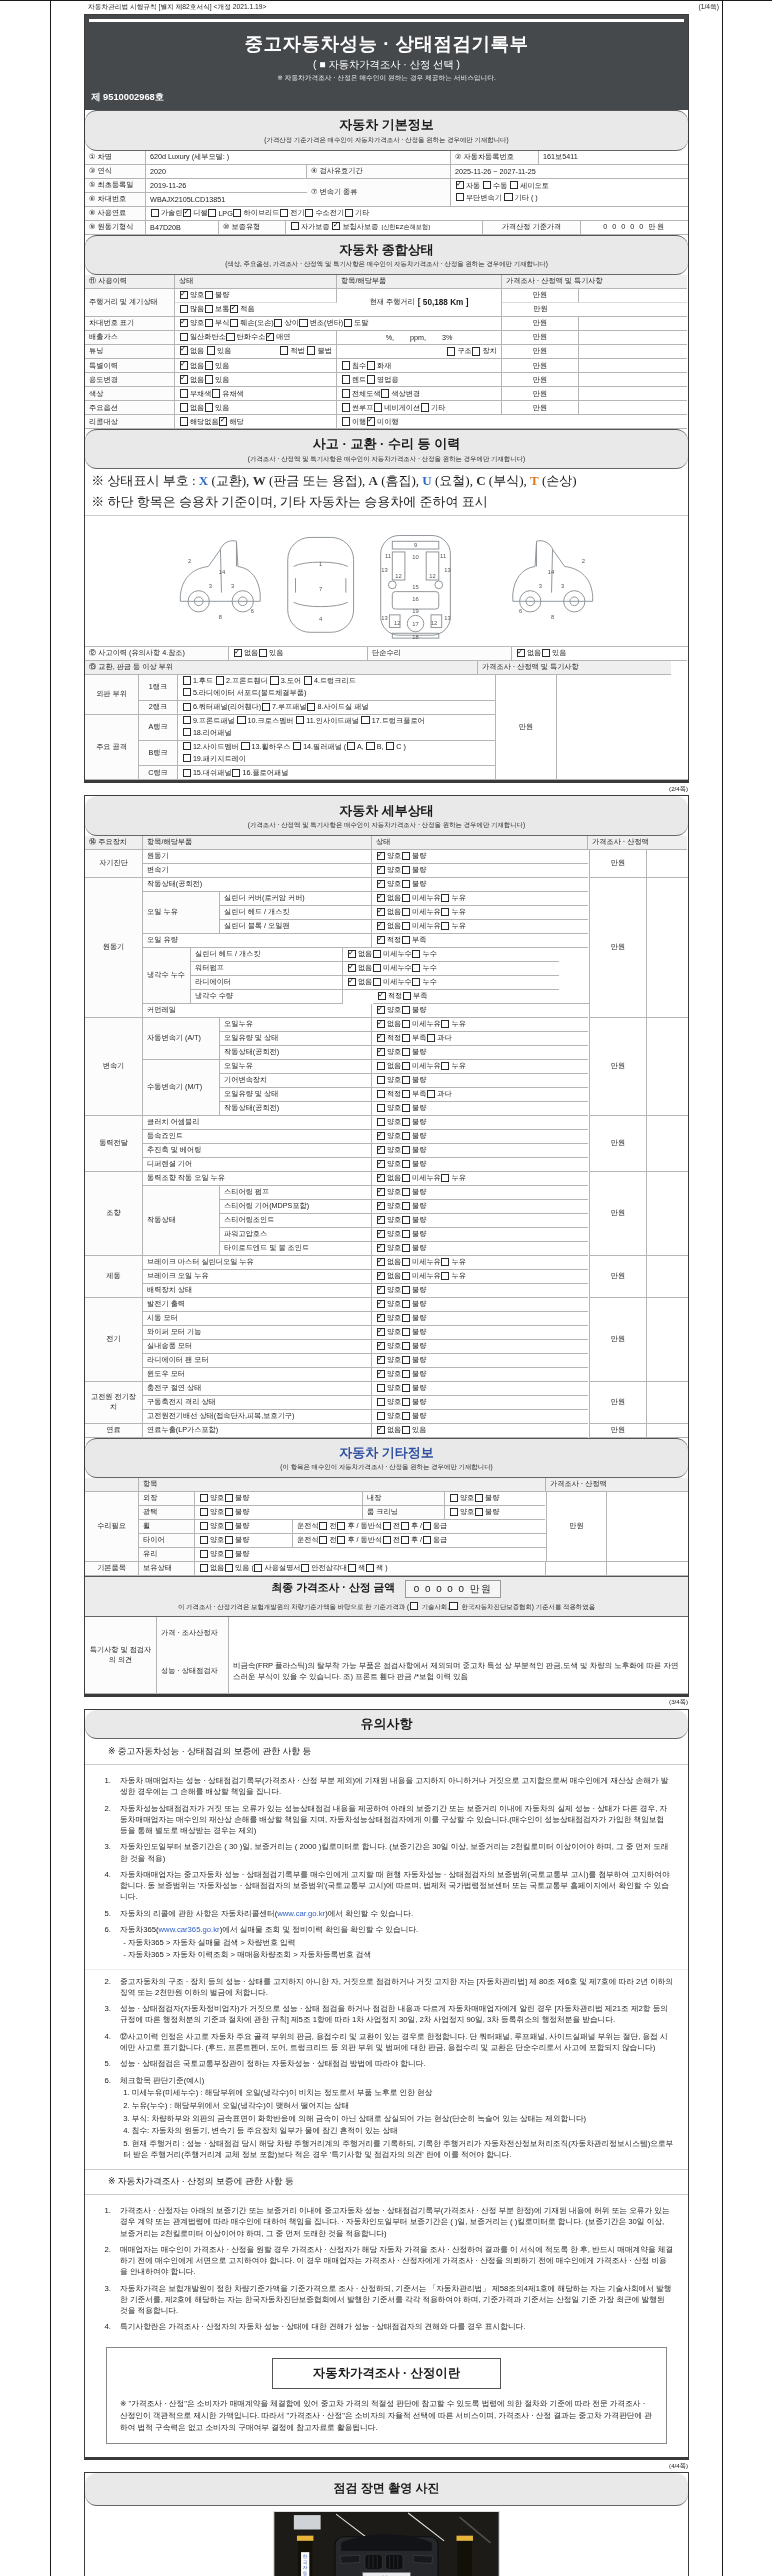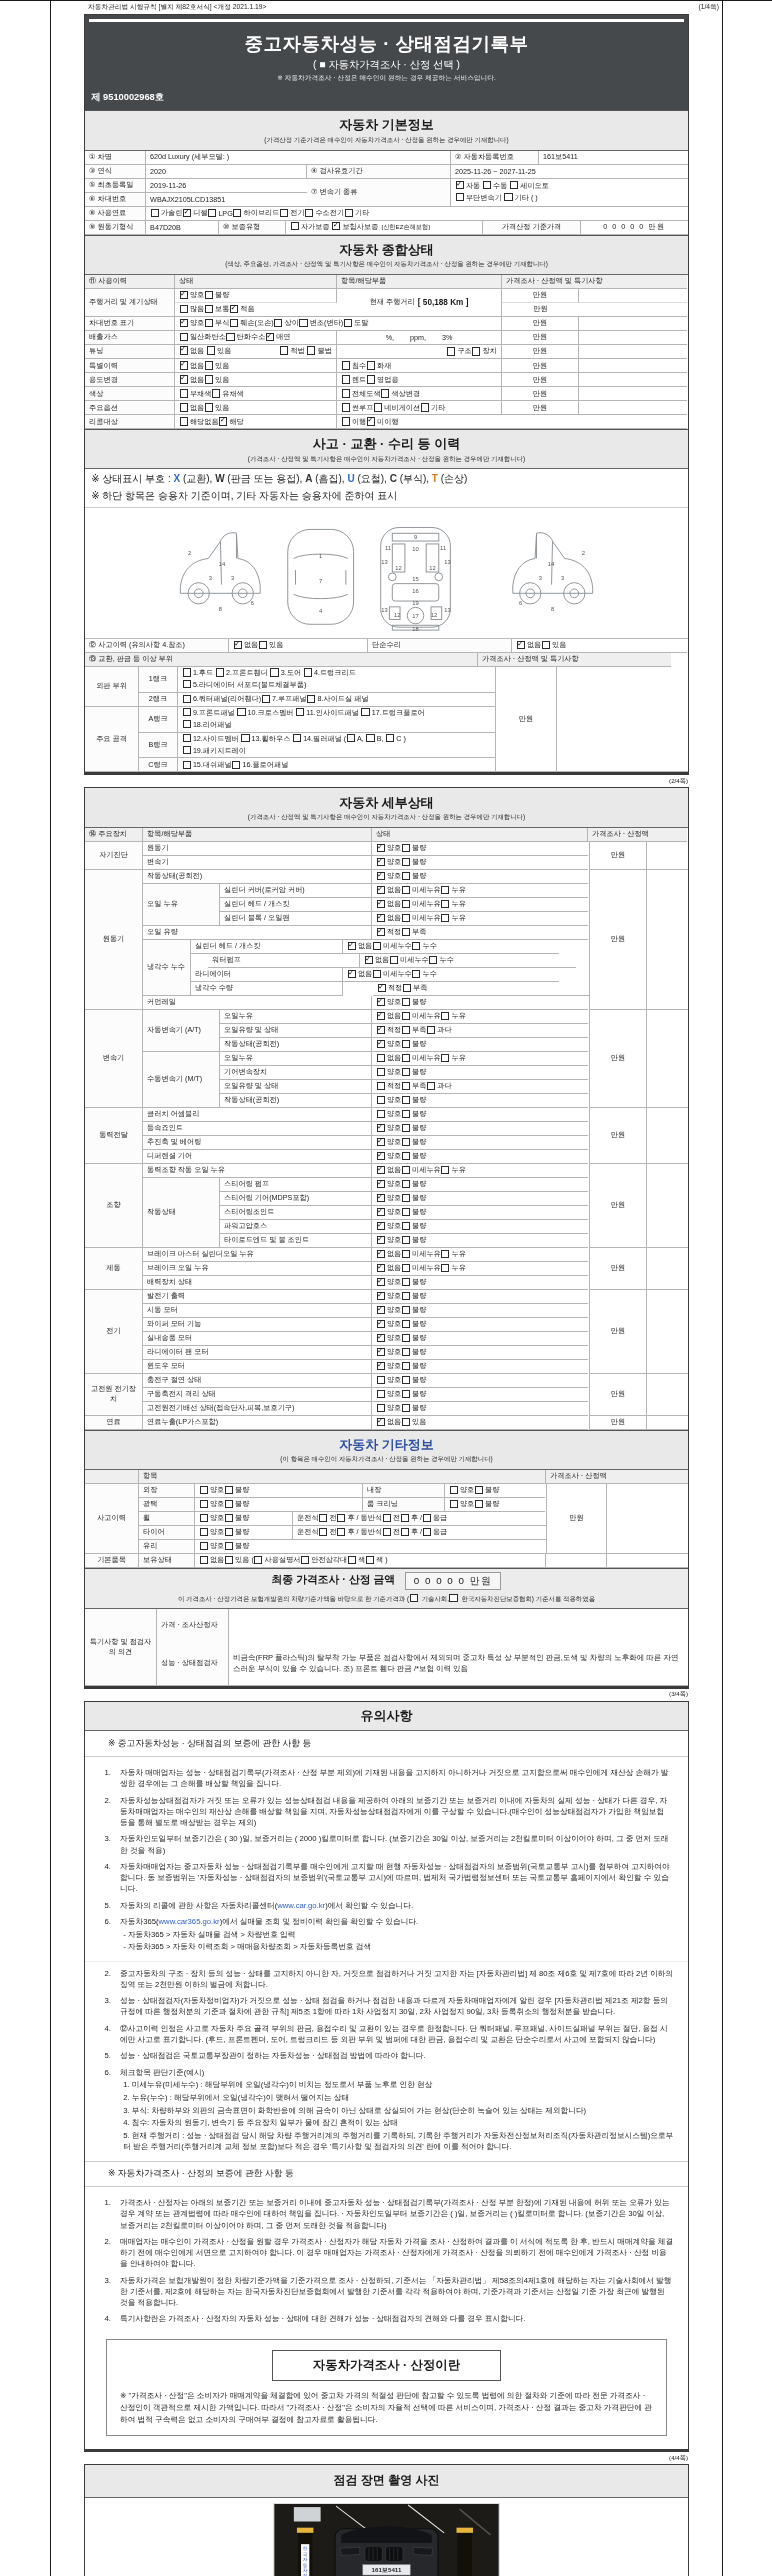--- a/index.html
+++ b/index.html
@@ -25,7 +25,7 @@
   .dhead .docno{font-size:9.3px;font-weight:bold;padding:1px 5.2px 1px 6.2px;}
 
   
-  .band{background:#e9e9e9;border-top:1px solid #555;border-bottom:0.5px solid #666;text-align:center;padding:4.1px 0 4.6px;}
+  .band{background:#e9e9e9;border-top:1px solid #555;border-bottom:0.5px solid #666;text-align:center;padding:4.1px 0 4.6px;border-radius:12px;}
   .band h2{margin:1px 0;font-size:13px;font-weight:bold;}
   .band .sub{font-size:6.4px;color:#222;margin-top:1.5px;}
   .band h2.blue{color:#2d4fa1;}

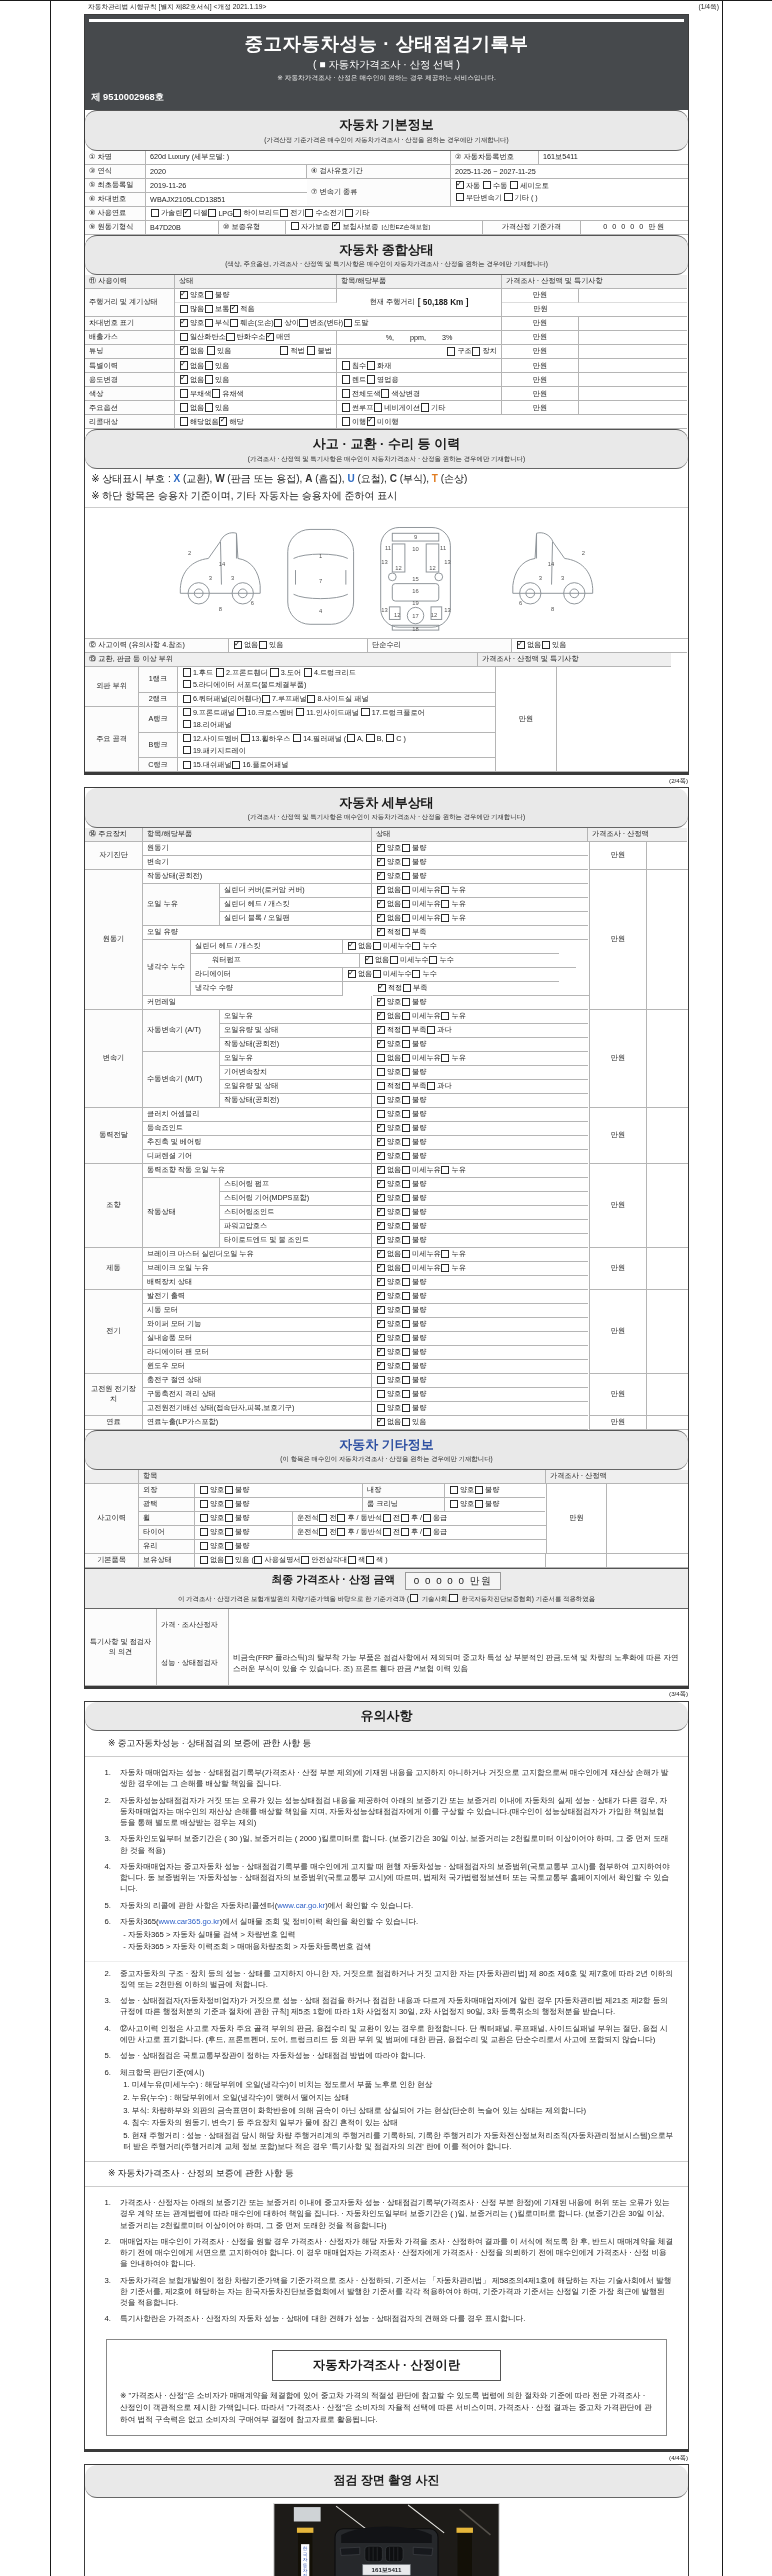--- a/index.html
+++ b/index.html
@@ -50,7 +50,7 @@
   .mile-val{font-size:8.2px;font-weight:bold;margin-left:3.1px;}
 
   
-  .legend{padding:3.1px 6.2px;border-bottom:0.5px solid #ccc;font-size:10px;}
+  .legend{padding:3.1px 6.2px;border-bottom:0.5px solid #ccc;font-size:13px;font-family:Liberation Serif, serif;}
   .legend .row2{margin-top:3.1px;}
   .diagwrap{padding:4.1px 0 5.2px;border-bottom:0.5px solid #bbb;display:flex;justify-content:center;}
   svg text{font-family:"Liberation Sans","DejaVu Sans",sans-serif;}

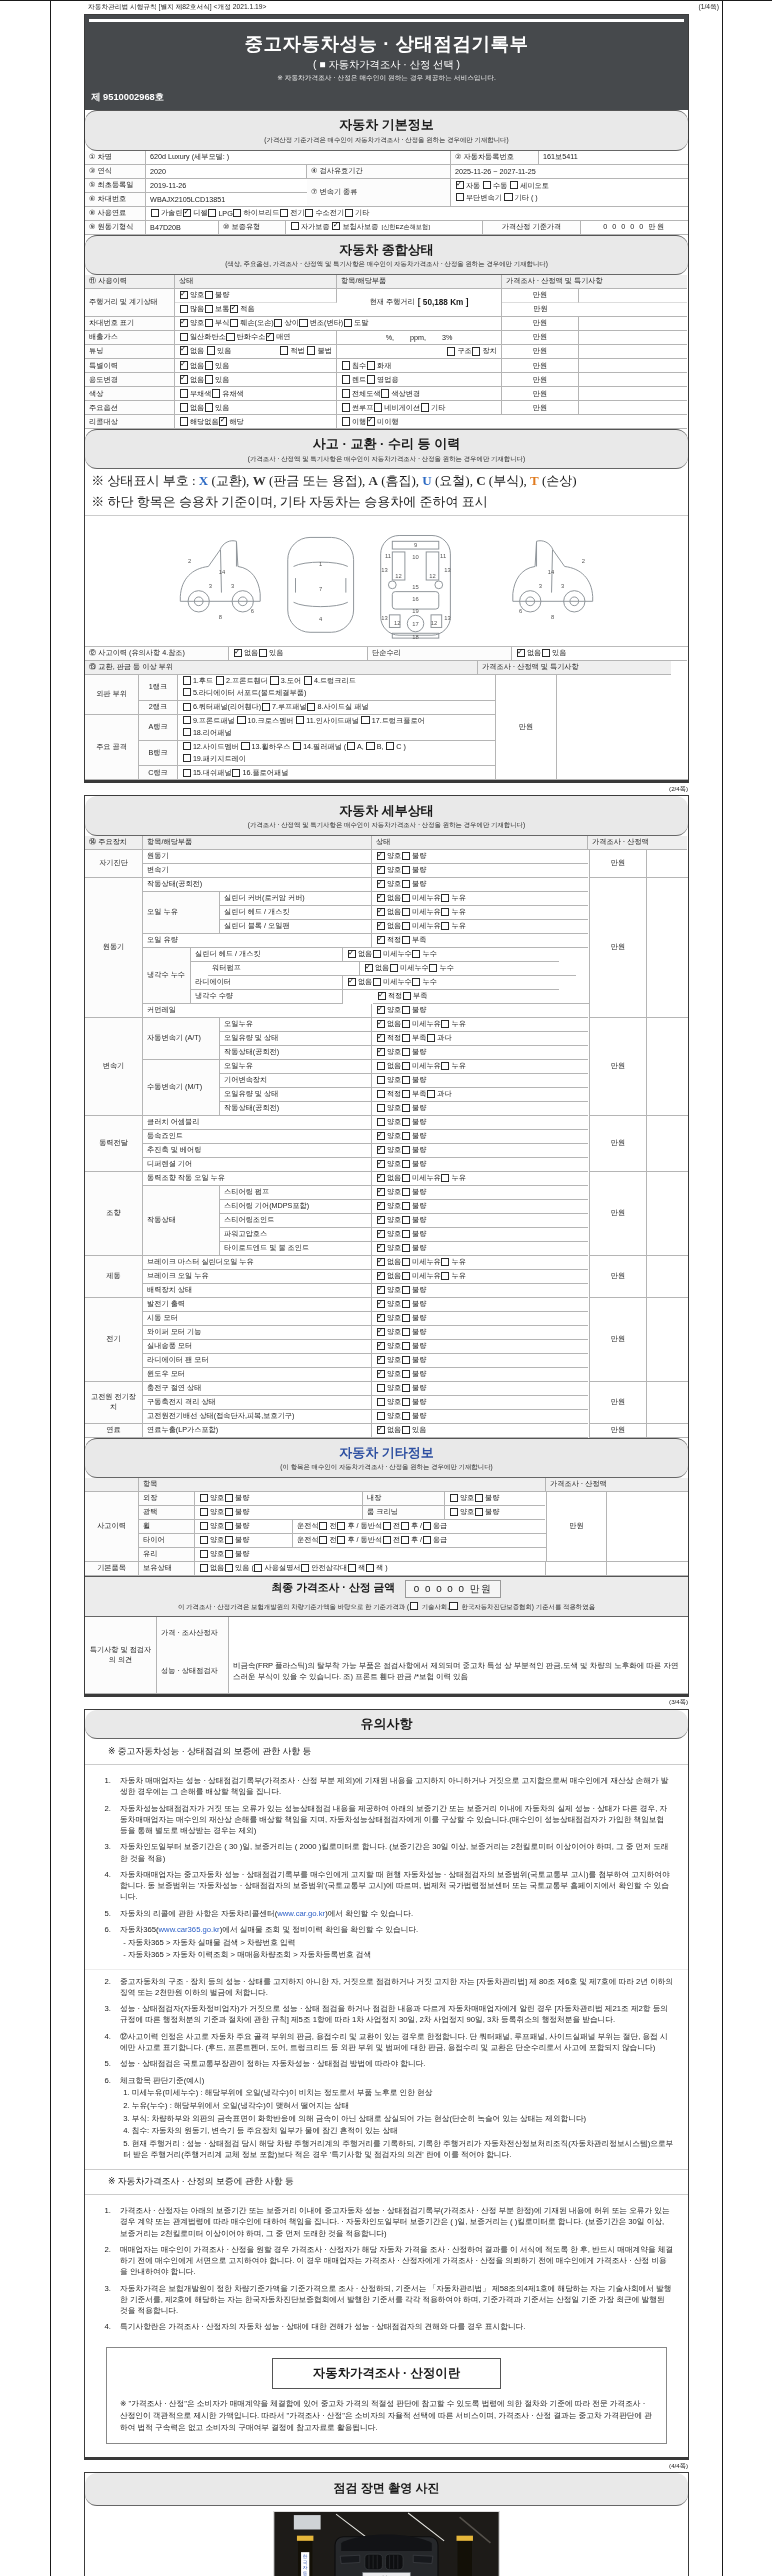--- a/index.html
+++ b/index.html
@@ -464,7 +464,7 @@
                   <div class="c " style="width: 216px; border-right: none;"><span class="bx ck"></span> 없음  <span class="bx"></span> 미세누수  <span class="bx"></span> 누수</div>
                 </div>
                 <div class="fr" style="flex: 1 1 0%;">
-                  <div class="c " style="width: 152px; margin-left: 17px;">워터펌프</div>
+                  <div class="c " style="width: 152px;">워터펌프</div>
                   <div class="c " style="width: 216px; border-right: none;"><span class="bx ck"></span> 없음  <span class="bx"></span> 미세누수  <span class="bx"></span> 누수</div>
                 </div>
                 <div class="fr" style="flex: 1 1 0%;">

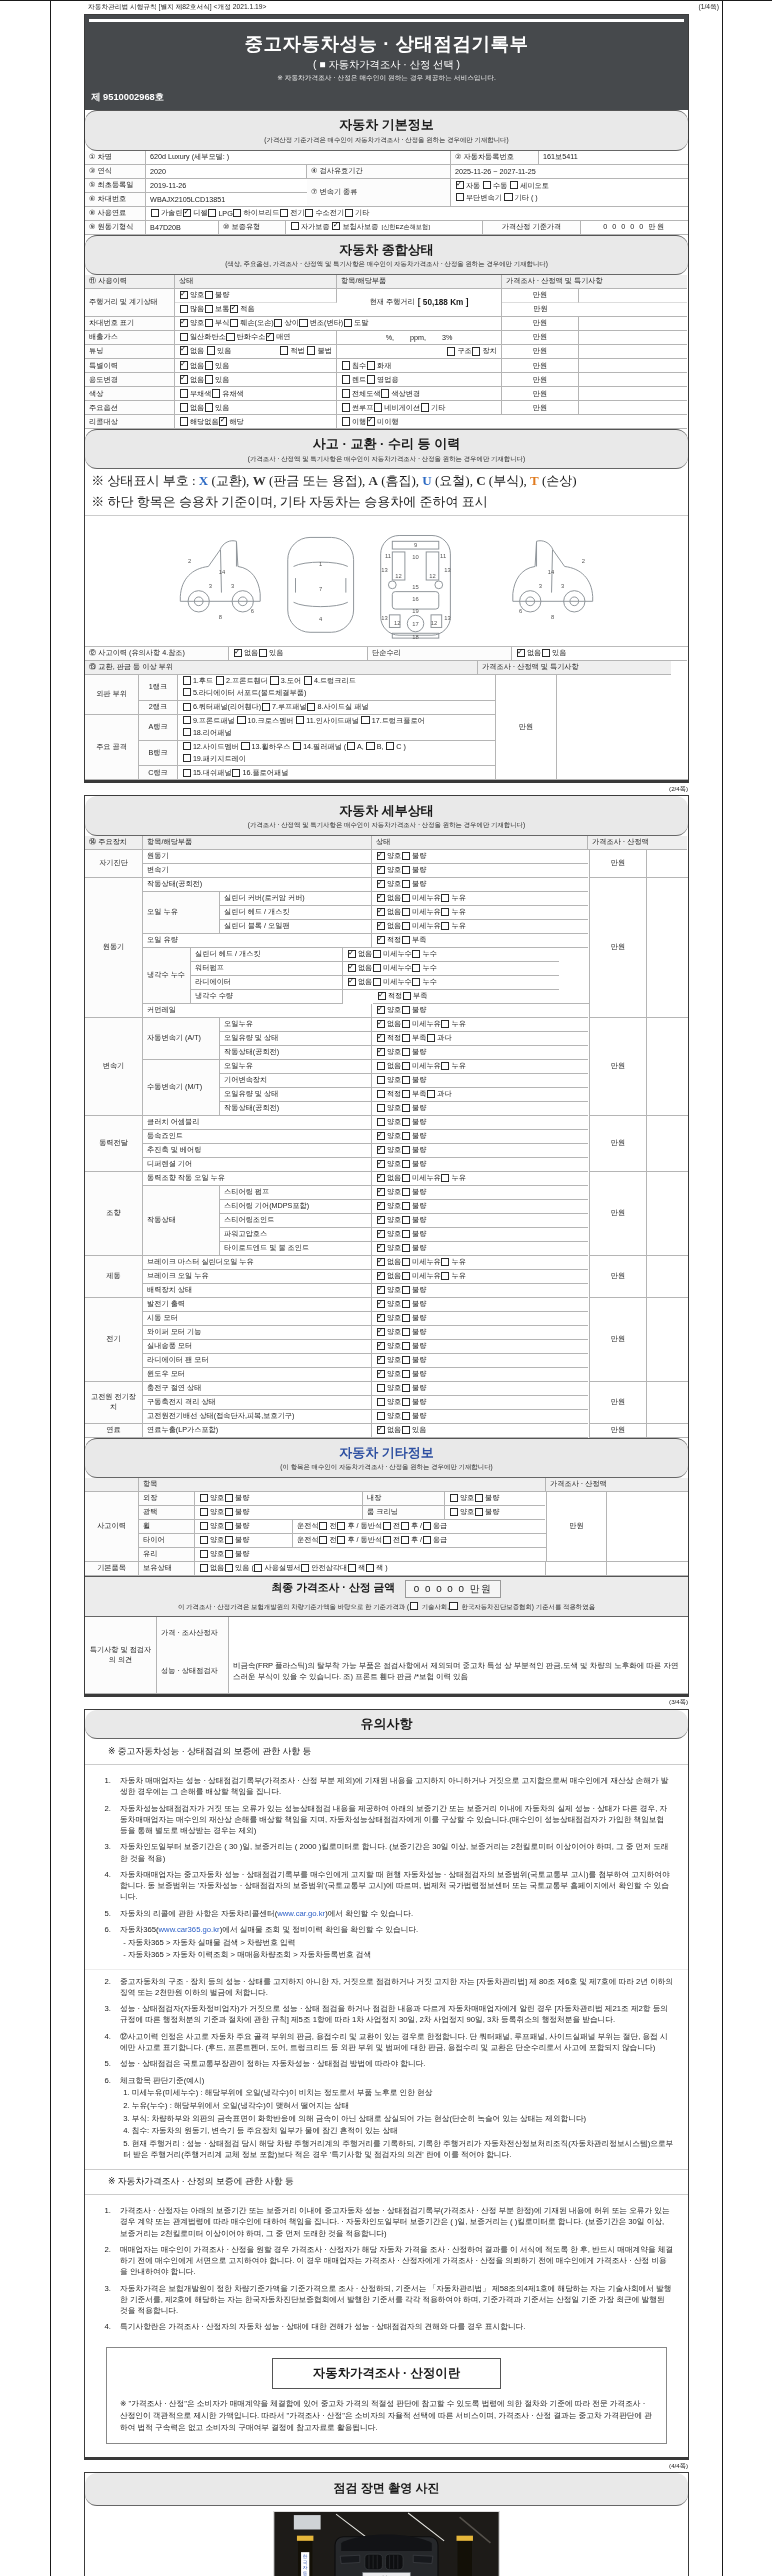--- a/index.html
+++ b/index.html
@@ -681,7 +681,7 @@
       <div class="c" style="width:142px;border-right:none">가격조사 · 산정액</div>
     </div>
     <div class="fr">
-      <div class="c lb ct" style="width:54px">사고이력</div>
+      <div class="c lb ct" style="width:54px">수리필요</div>
       <div class="col" style="width:407px">
         <div class="fr">
           <div class="c lb" style="width:56px">외장</div>

